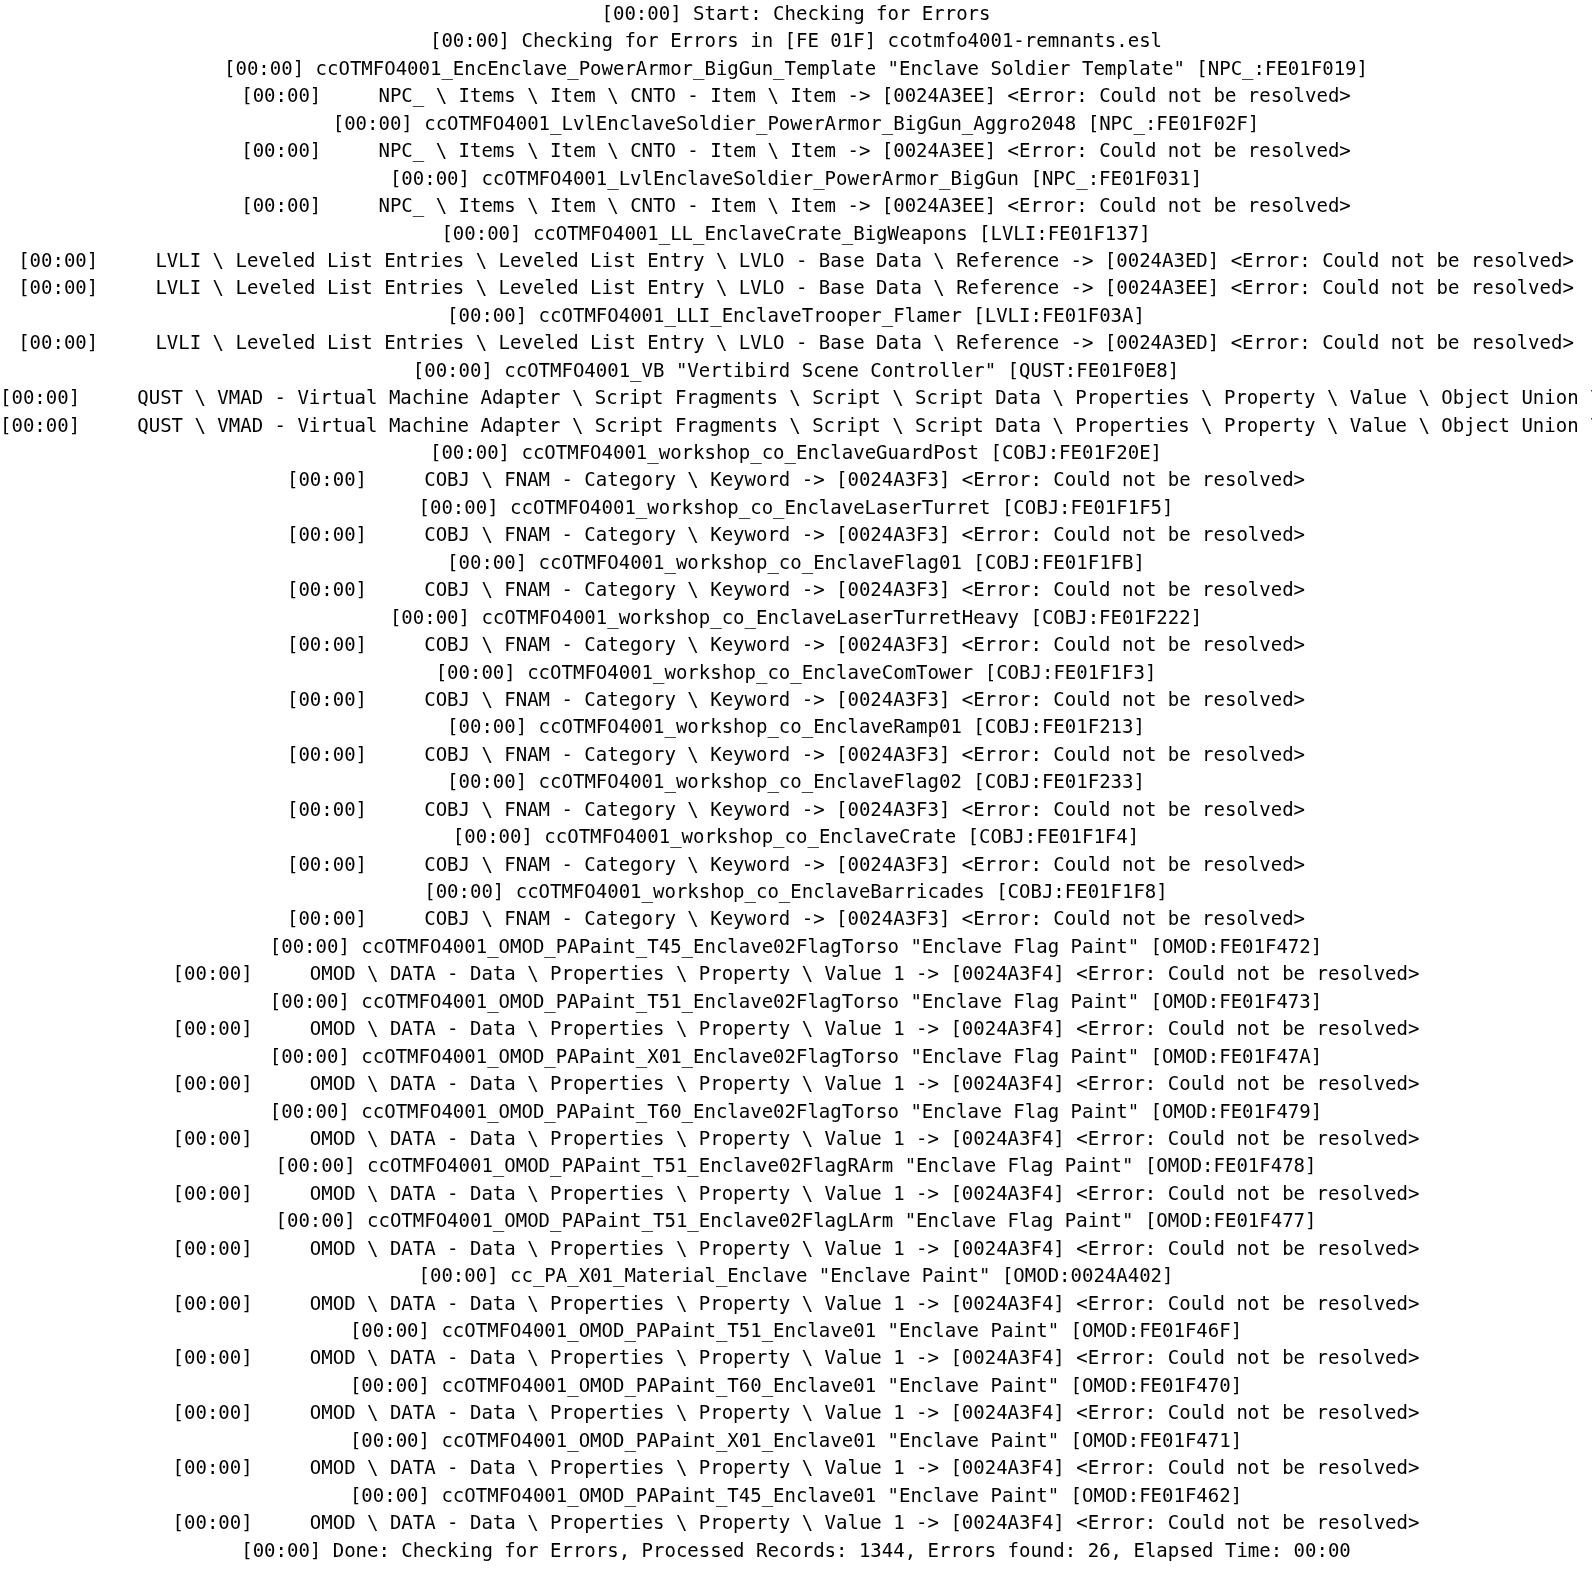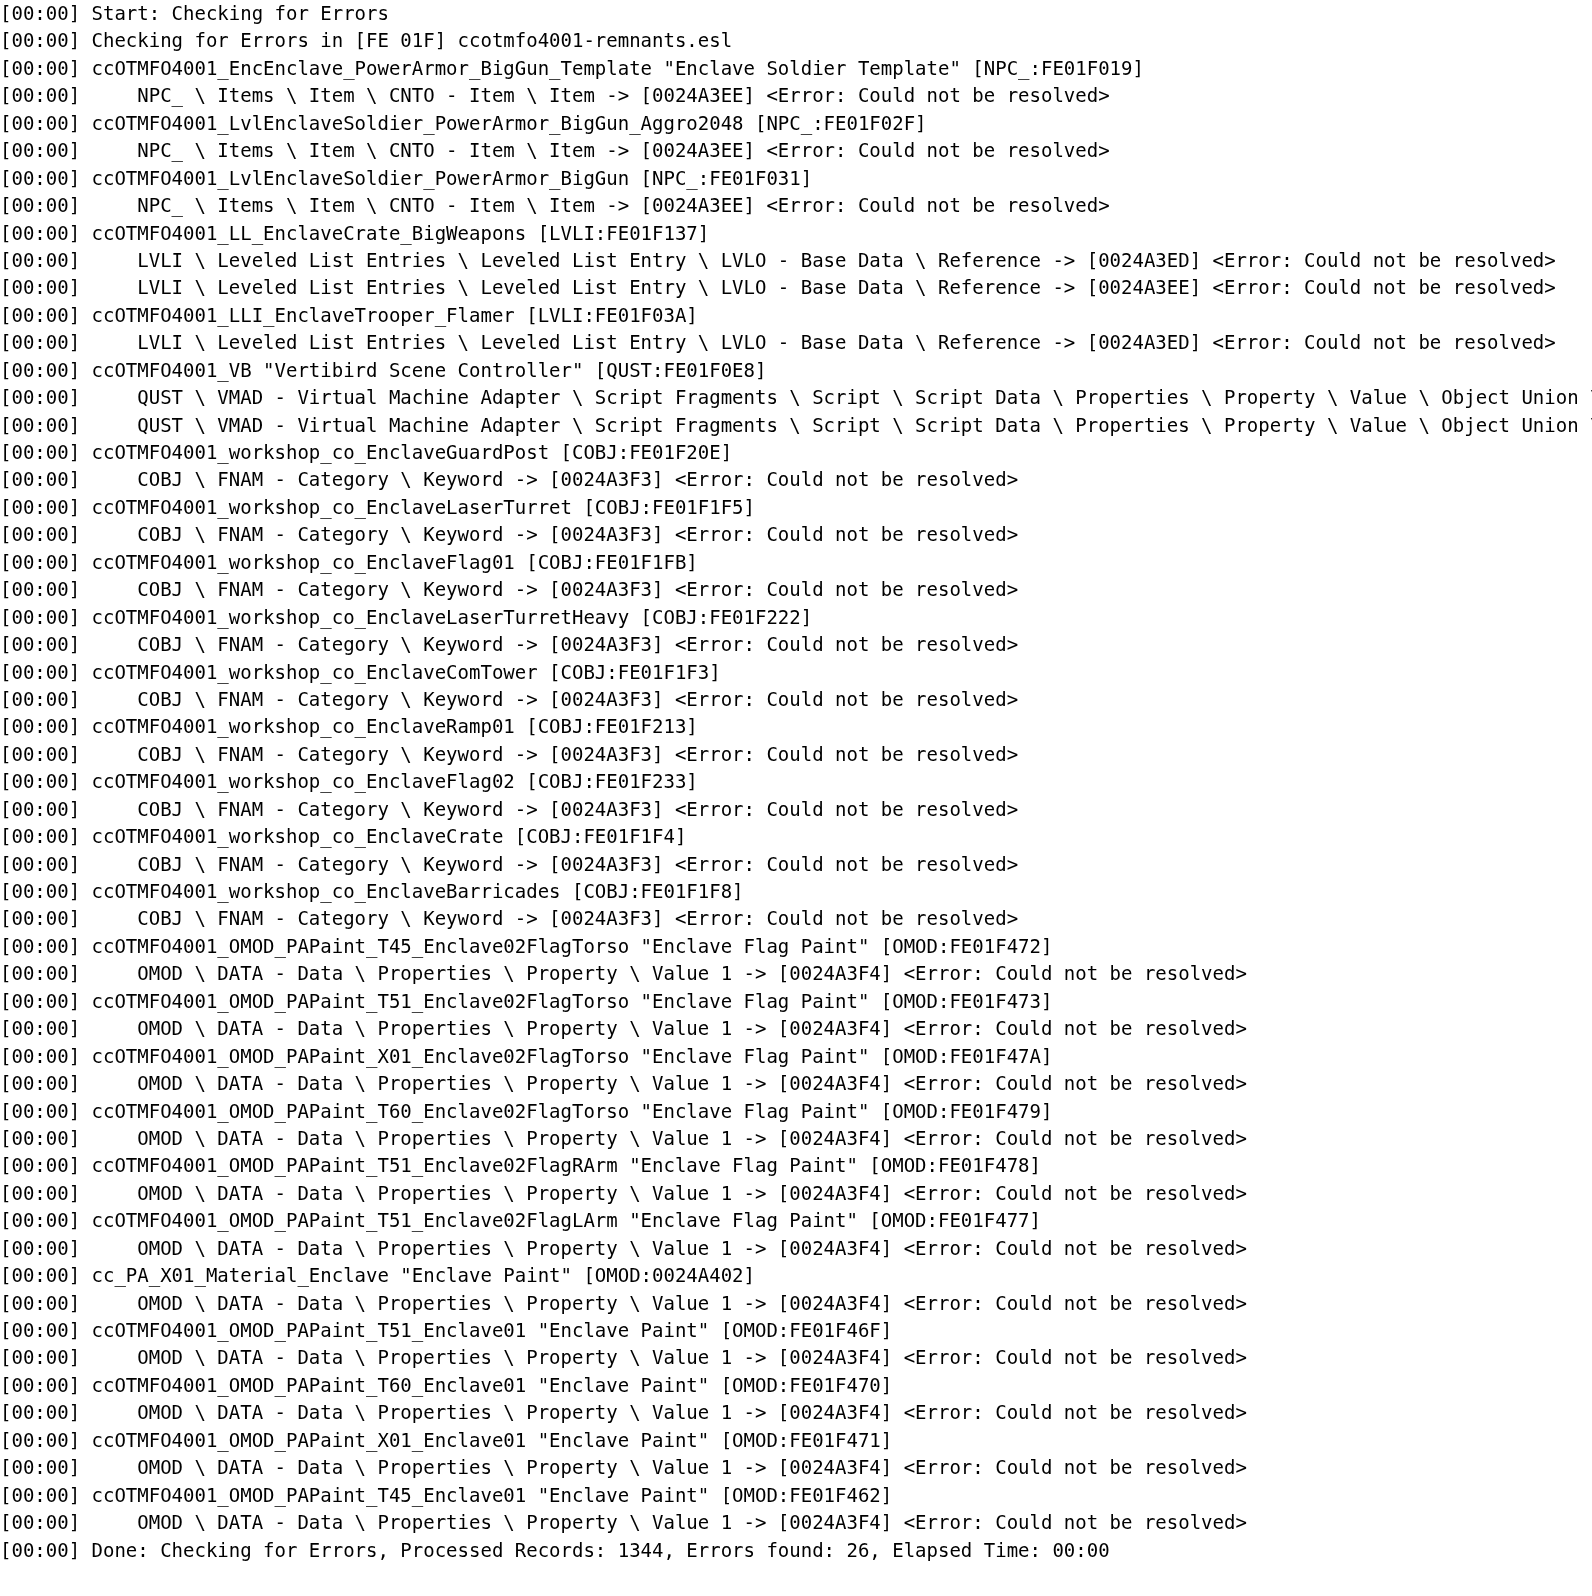--- a/index.html
+++ b/index.html
@@ -35,6 +35,7 @@
     height: 27.45px;
     overflow: hidden;
     font-family: "DejaVu Sans Mono", "Liberation Mono", monospace;
+    text-align: center;
   }
 </style>
 </head>

